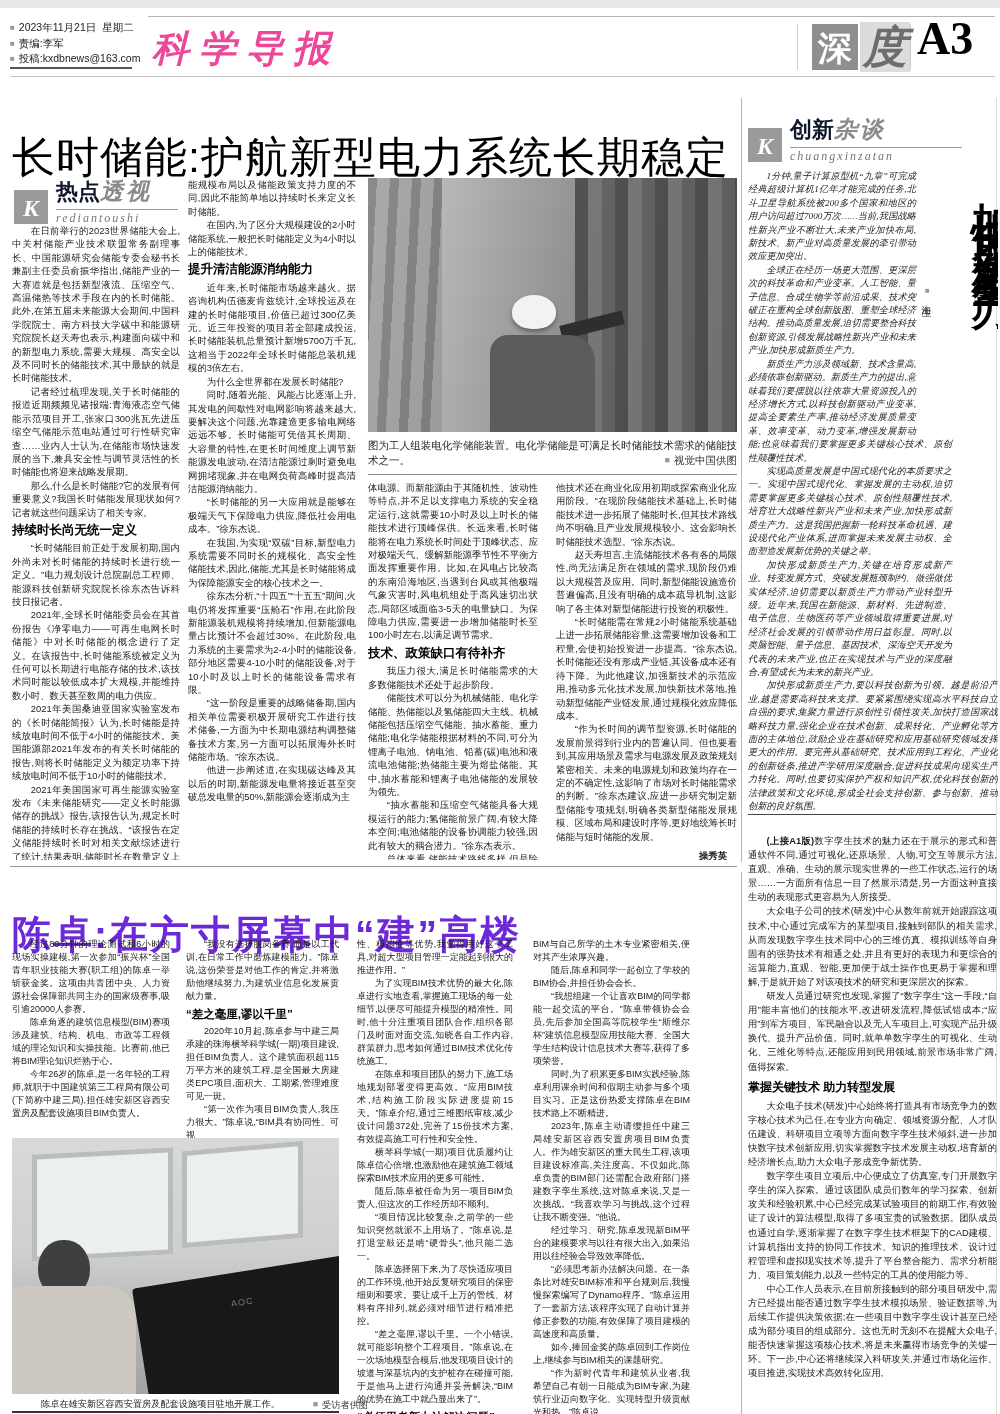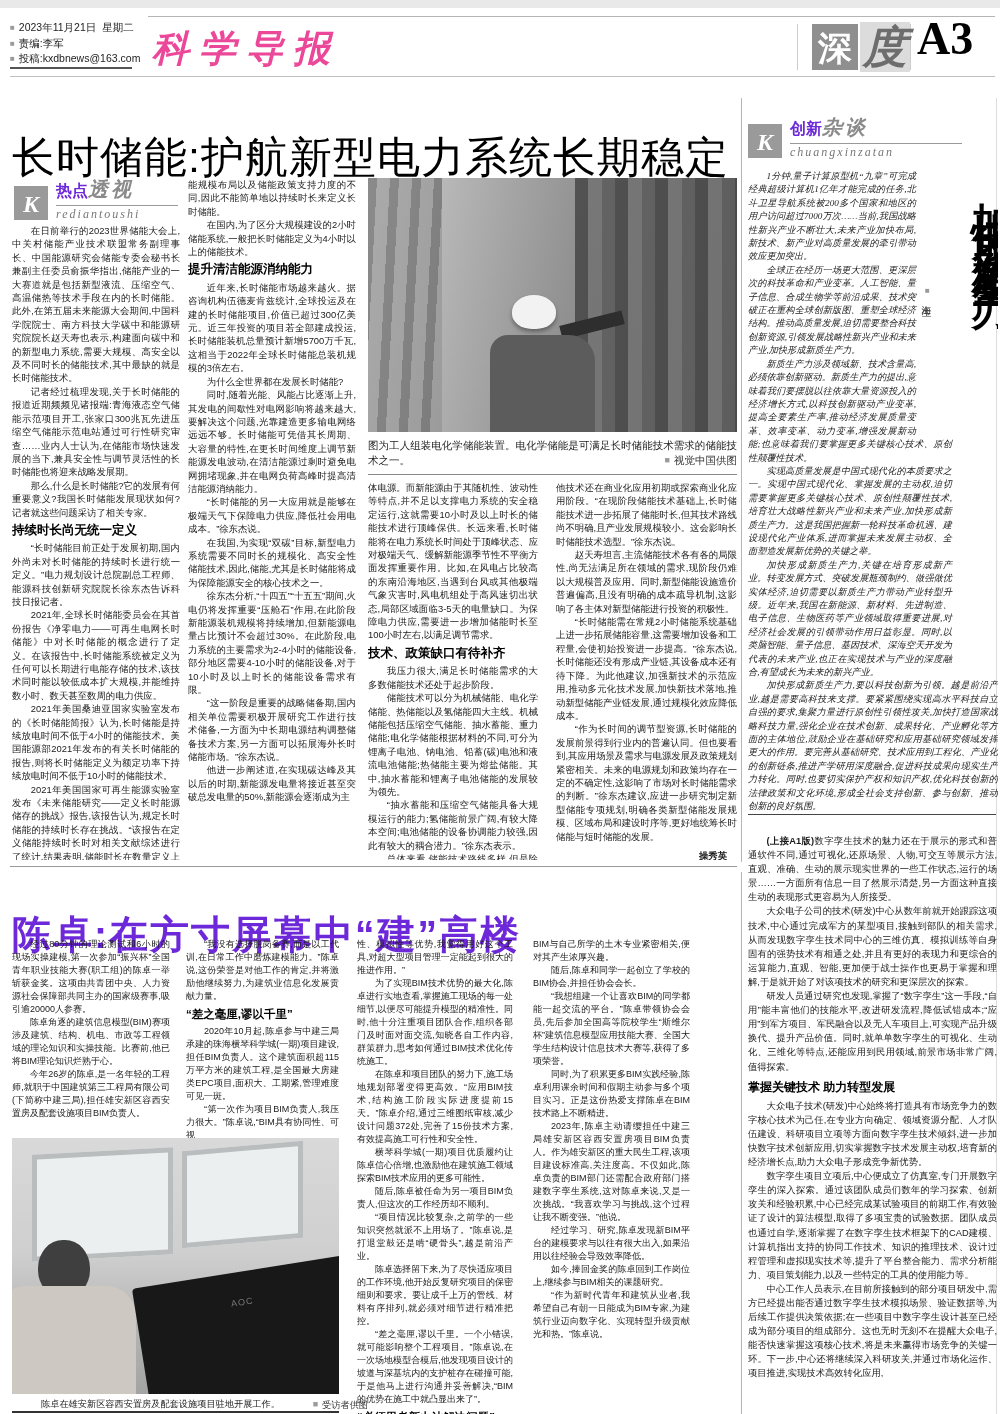--- a/index.html
+++ b/index.html
@@ -26,7 +26,7 @@
            font-family:"Liberation Serif","DejaVu Serif",serif;font-style:italic;font-weight:900;
            font-size:24px;text-align:center;line-height:36px;}
   .kick-right{margin-left:42px;}
-  .kick-bold{font-size:16px;font-weight:900;color:#6d28d9;text-align:center;}
+  .kick-bold{font-size:22px;font-weight:900;color:#0f172a;text-align:center;}
   .kick-script{font-family:"Liberation Serif","DejaVu Serif",serif;font-style:italic;font-size:20px;
                color:#8a8a8a;font-weight:700;letter-spacing:3px;}
   .kick-line{height:1px;background:#999;margin:2px 0 1px 0;}

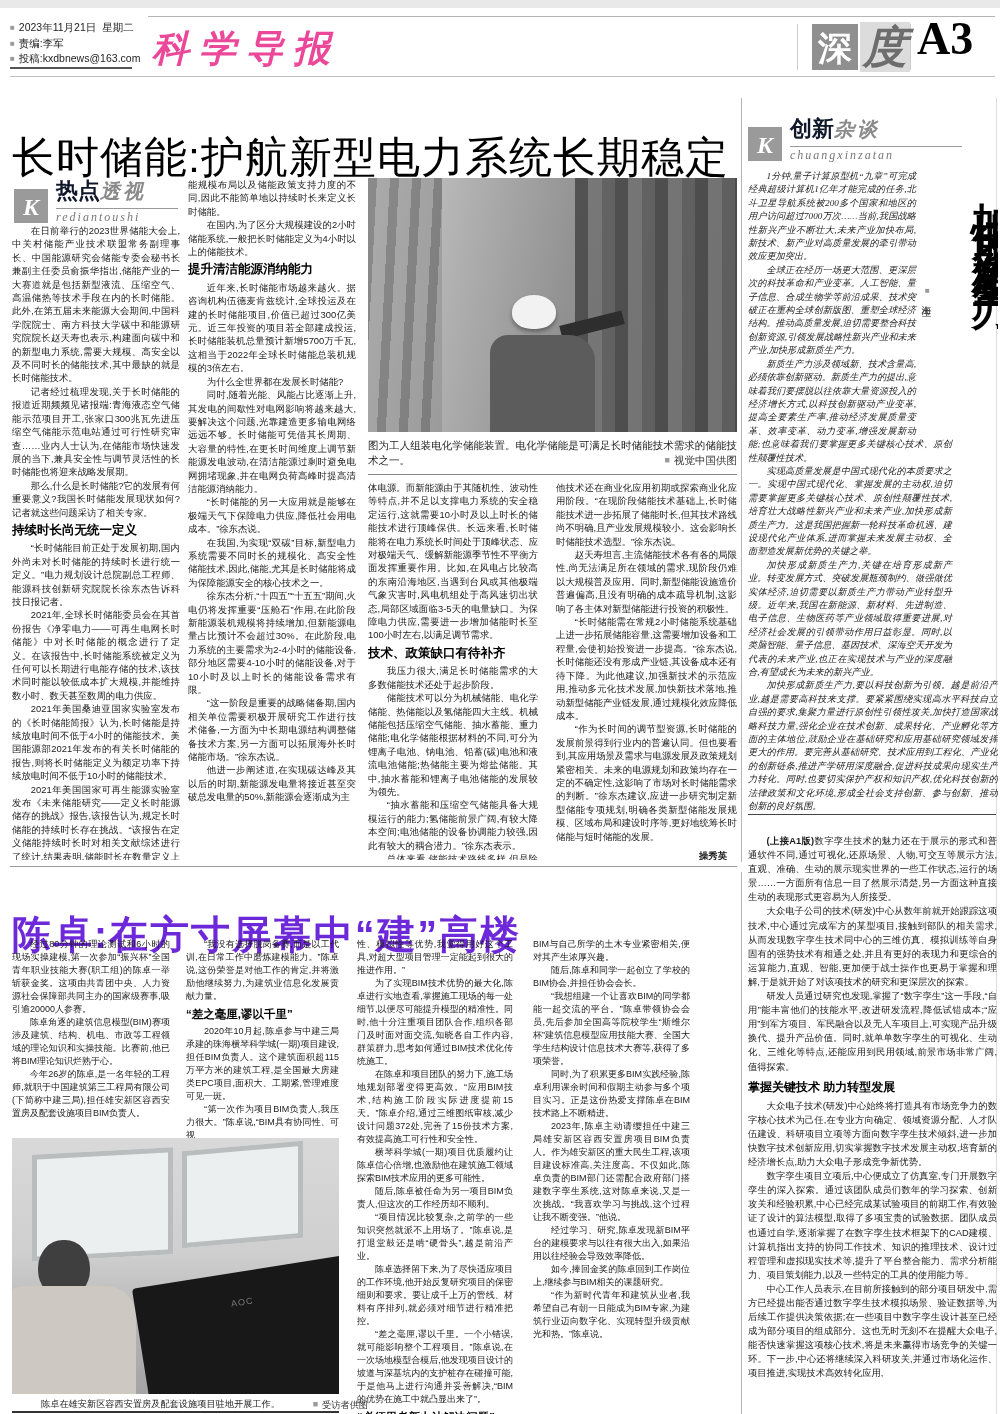--- a/index.html
+++ b/index.html
@@ -27,7 +27,7 @@
            font-size:24px;text-align:center;line-height:36px;}
   .kick-right{margin-left:42px;}
   .kick-bold{font-size:22px;font-weight:900;color:#0f172a;text-align:center;}
-  .kick-script{font-family:"Liberation Serif","DejaVu Serif",serif;font-style:italic;font-size:20px;
+  .kick-script{font-family:"Liberation Serif","DejaVu Serif",serif;font-style:italic;font-size:23px;
                color:#8a8a8a;font-weight:700;letter-spacing:3px;}
   .kick-line{height:1px;background:#999;margin:2px 0 1px 0;}
   .kick-pinyin{font-family:"Liberation Serif","DejaVu Serif",serif;font-style:italic;font-size:12px;

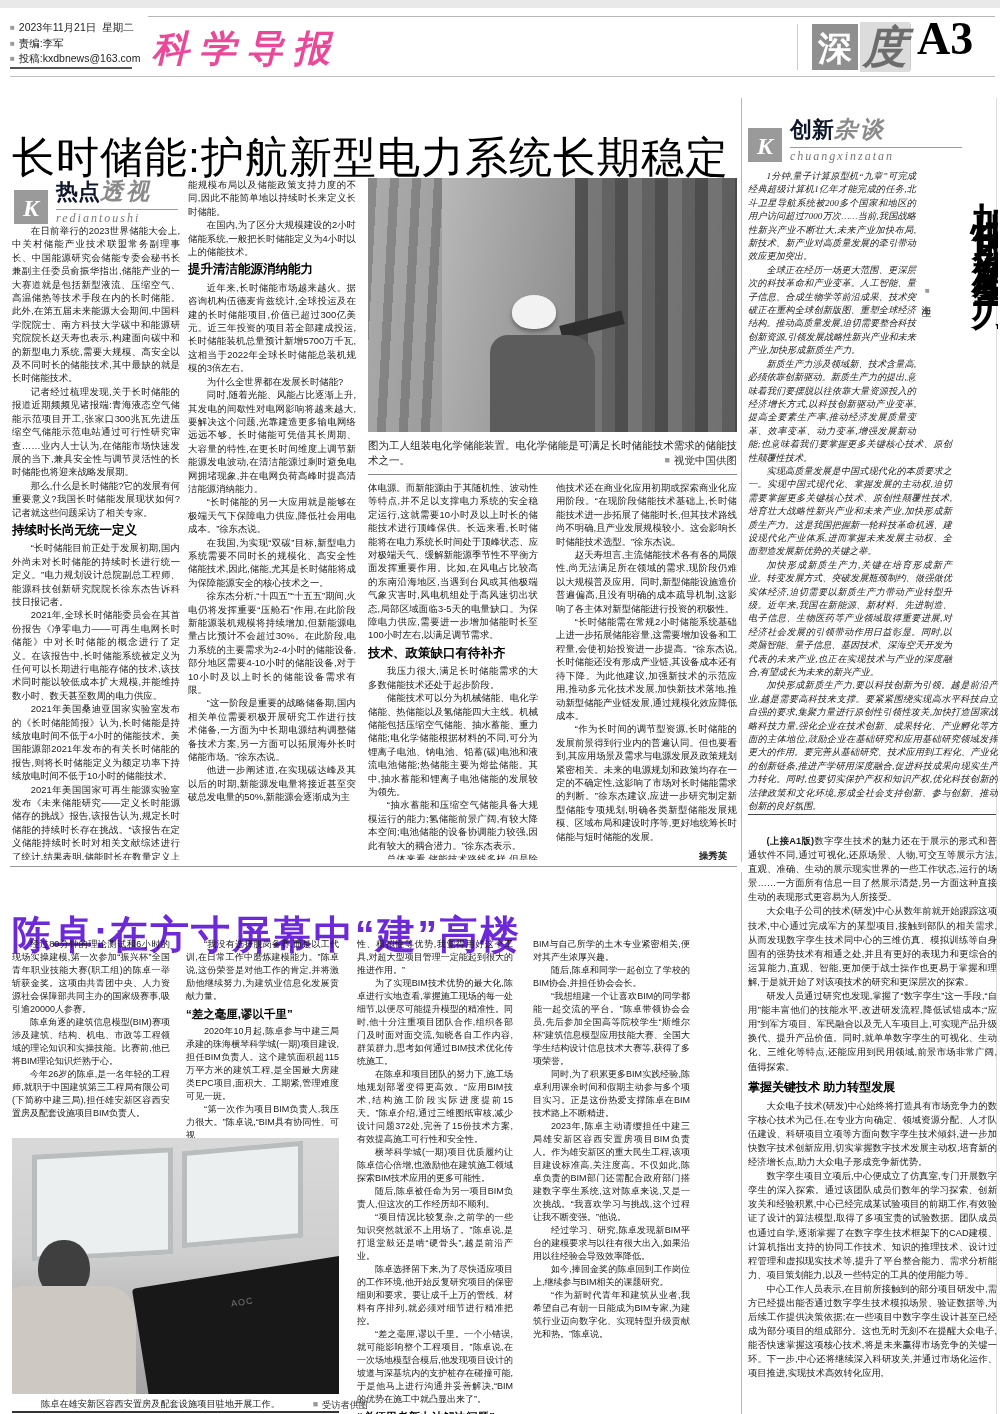--- a/index.html
+++ b/index.html
@@ -256,7 +256,7 @@
     <p class="t">在陈卓和项目团队的努力下,施工场地规划部署变得更高效。“应用BIM技术,结构施工阶段实际进度提前15天。”陈卓介绍,通过三维图纸审核,减少设计问题372处,完善了15份技术方案,有效提高施工可行性和安全性。</p>
     <p class="t">横琴科学城(一期)项目优质履约让陈卓信心倍增,也激励他在建筑施工领域探索BIM技术应用的更多可能性。</p>
     <p class="t">随后,陈卓被任命为另一项目BIM负责人,但这次的工作经历却不顺利。</p>
-    <p class="t">“项目情况比较复杂,之前学的一些知识突然就派不上用场了。”陈卓说,是打退堂鼓还是啃“硬骨头”,越是前沿产业。</p>
+    <p class="t">“项目情况比较复杂,之前学的一些知识突然就派不上用场了。”陈卓说,是打退堂鼓还是啃“硬骨头”,他只能二选一。</p>
     <p class="t">陈卓选择留下来,为了尽快适应项目的工作环境,他开始反复研究项目的保密细则和要求。要让成千上万的管线、材料有序排列,就必须对细节进行精准把控。</p>
     <p class="t">“差之毫厘,谬以千里。一个小错误,就可能影响整个工程项目。”陈卓说,在一次场地模型合模后,他发现项目设计的坡道与深基坑内的支护桩存在碰撞可能,于是他马上进行沟通并妥善解决,“BIM的优势在施工中就凸显出来了”。</p>
     <h3 class="sub fsub">“必须思考新办法解决问题”</h3>

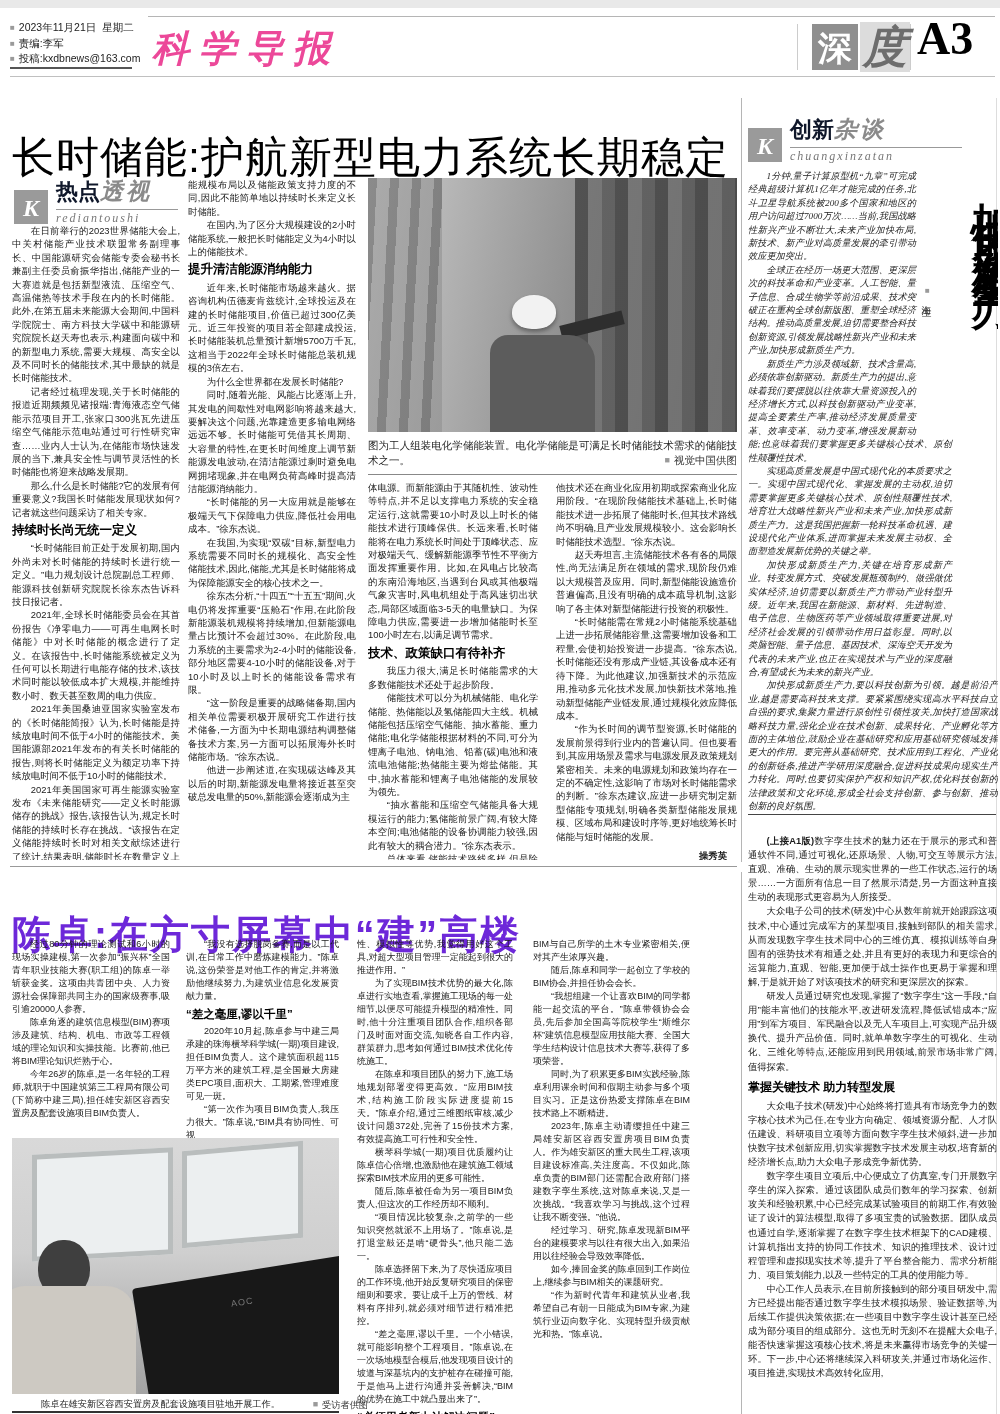--- a/index.html
+++ b/index.html
@@ -270,6 +270,7 @@
     <p class="t">同时,为了积累更多BIM实践经验,陈卓利用课余时间和假期主动参与多个项目实习。正是这份热爱支撑陈卓在BIM技术路上不断精进。</p>
     <p class="t">2023年,陈卓主动请缨担任中建三局雄安新区容西安置房项目BIM负责人。作为雄安新区的重大民生工程,该项目建设标准高,关注度高。不仅如此,陈卓负责的BIM部门还需配合政府部门搭建数字孪生系统,这对陈卓来说,又是一次挑战。“我喜欢学习与挑战,这个过程让我不断变强。”他说。</p>
     <p class="t">经过学习、研究,陈卓发现新BIM平台的建模要求与以往有很大出入,如果沿用以往经验会导致效率降低。</p>
+    <p class="t">“必须思考新办法解决问题。在一条条比对雄安BIM标准和平台规则后,我慢慢探索编写了Dynamo程序。”陈卓运用了一套新方法,该程序实现了自动计算并修正参数的功能,有效保障了项目建模的高速度和高质量。</p>
     <p class="t">如今,捧回金奖的陈卓回到工作岗位上,继续参与BIM相关的课题研究。</p>
     <p class="t">“作为新时代青年和建筑从业者,我希望自己有朝一日能成为BIM专家,为建筑行业迈向数字化、实现转型升级贡献光和热。”陈卓说。</p>
 

